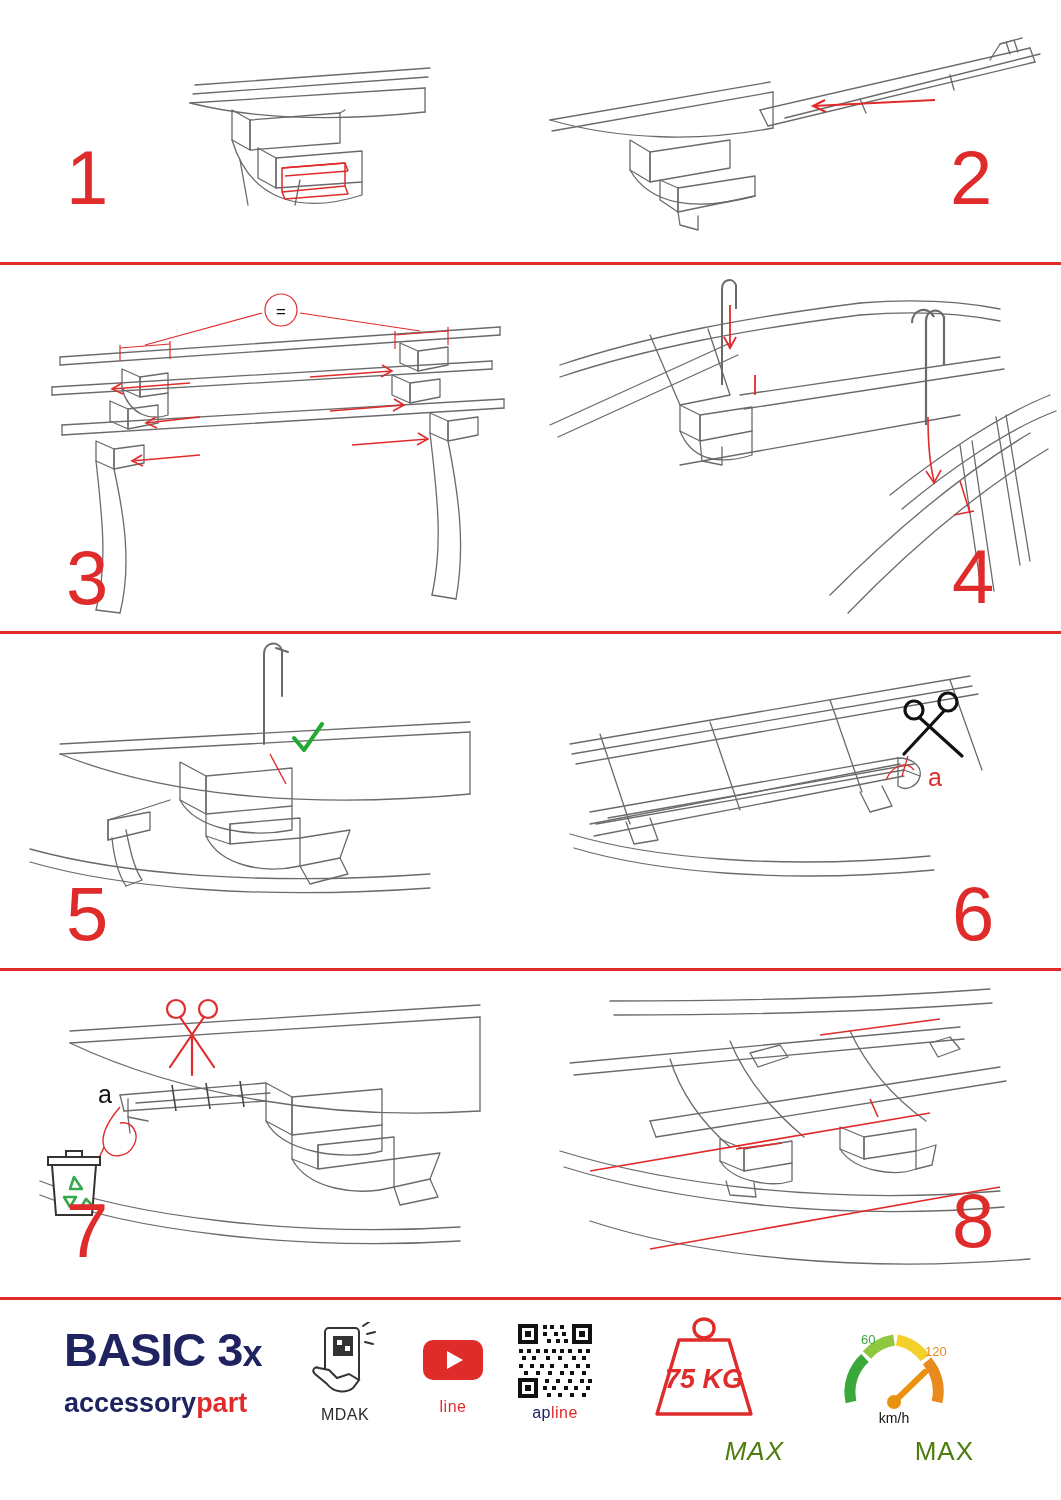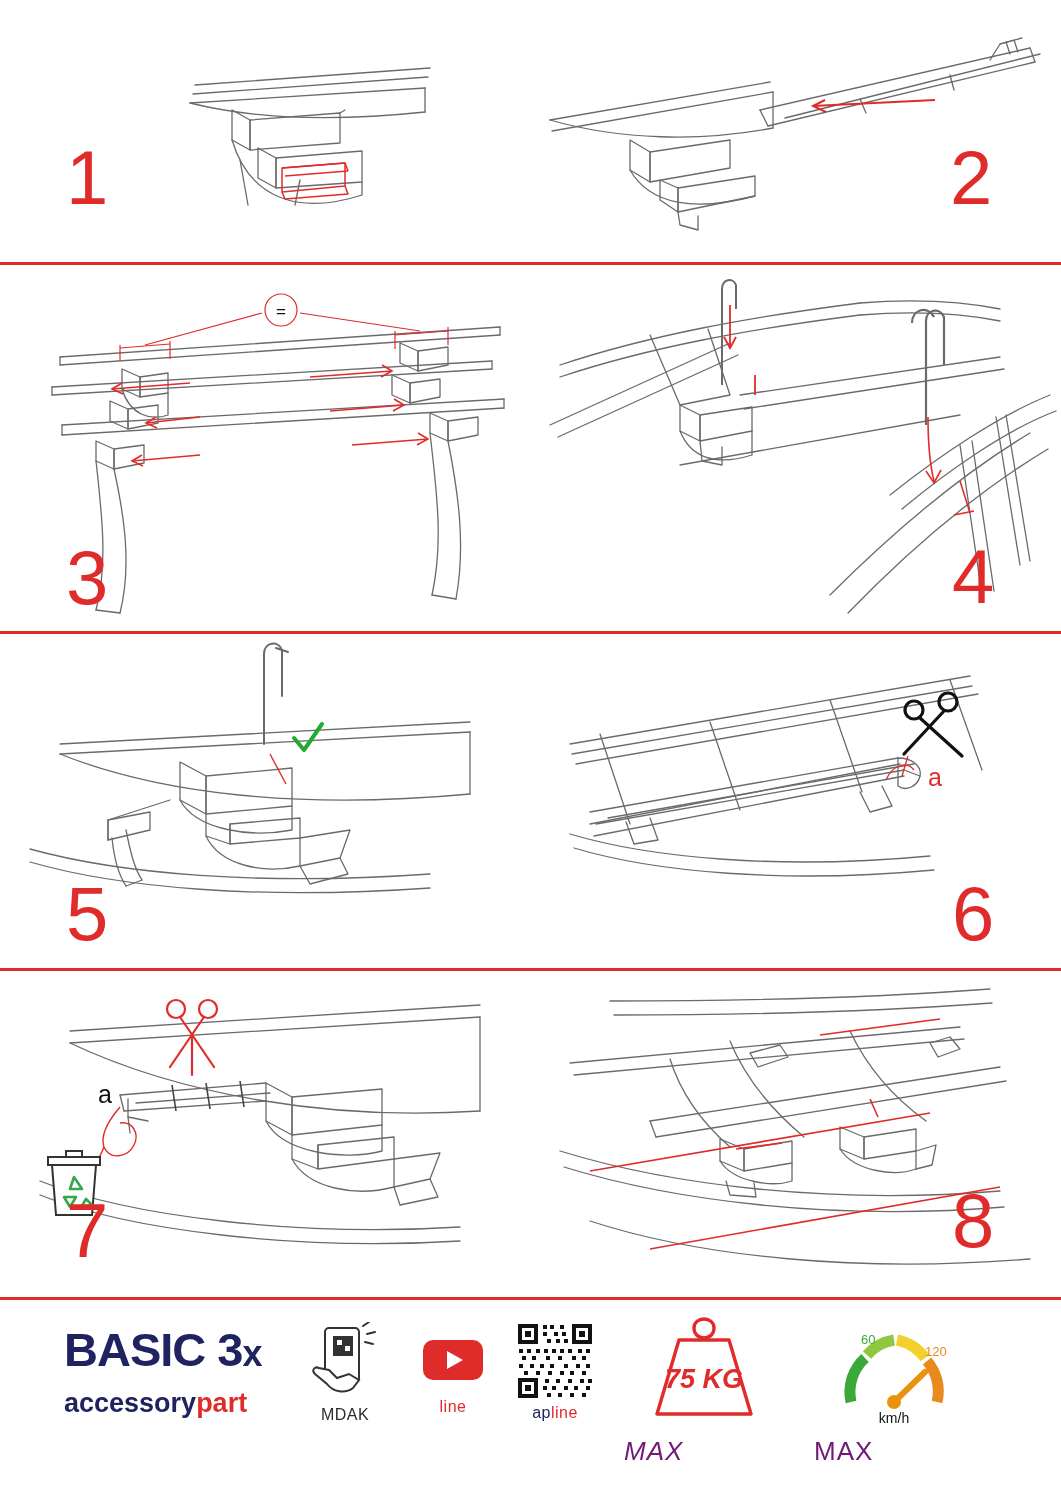--- a/index.html
+++ b/index.html
@@ -107,8 +107,8 @@
     font-family: "Liberation Sans", sans-serif;
     font-size: 26px;
     letter-spacing: 1px;
-    color: #701a75;
-    text-align: left;
+    color: #4d7c0f;
+    text-align: right;
   }
   .kg-text {
     font-family: "Liberation Sans", sans-serif;

